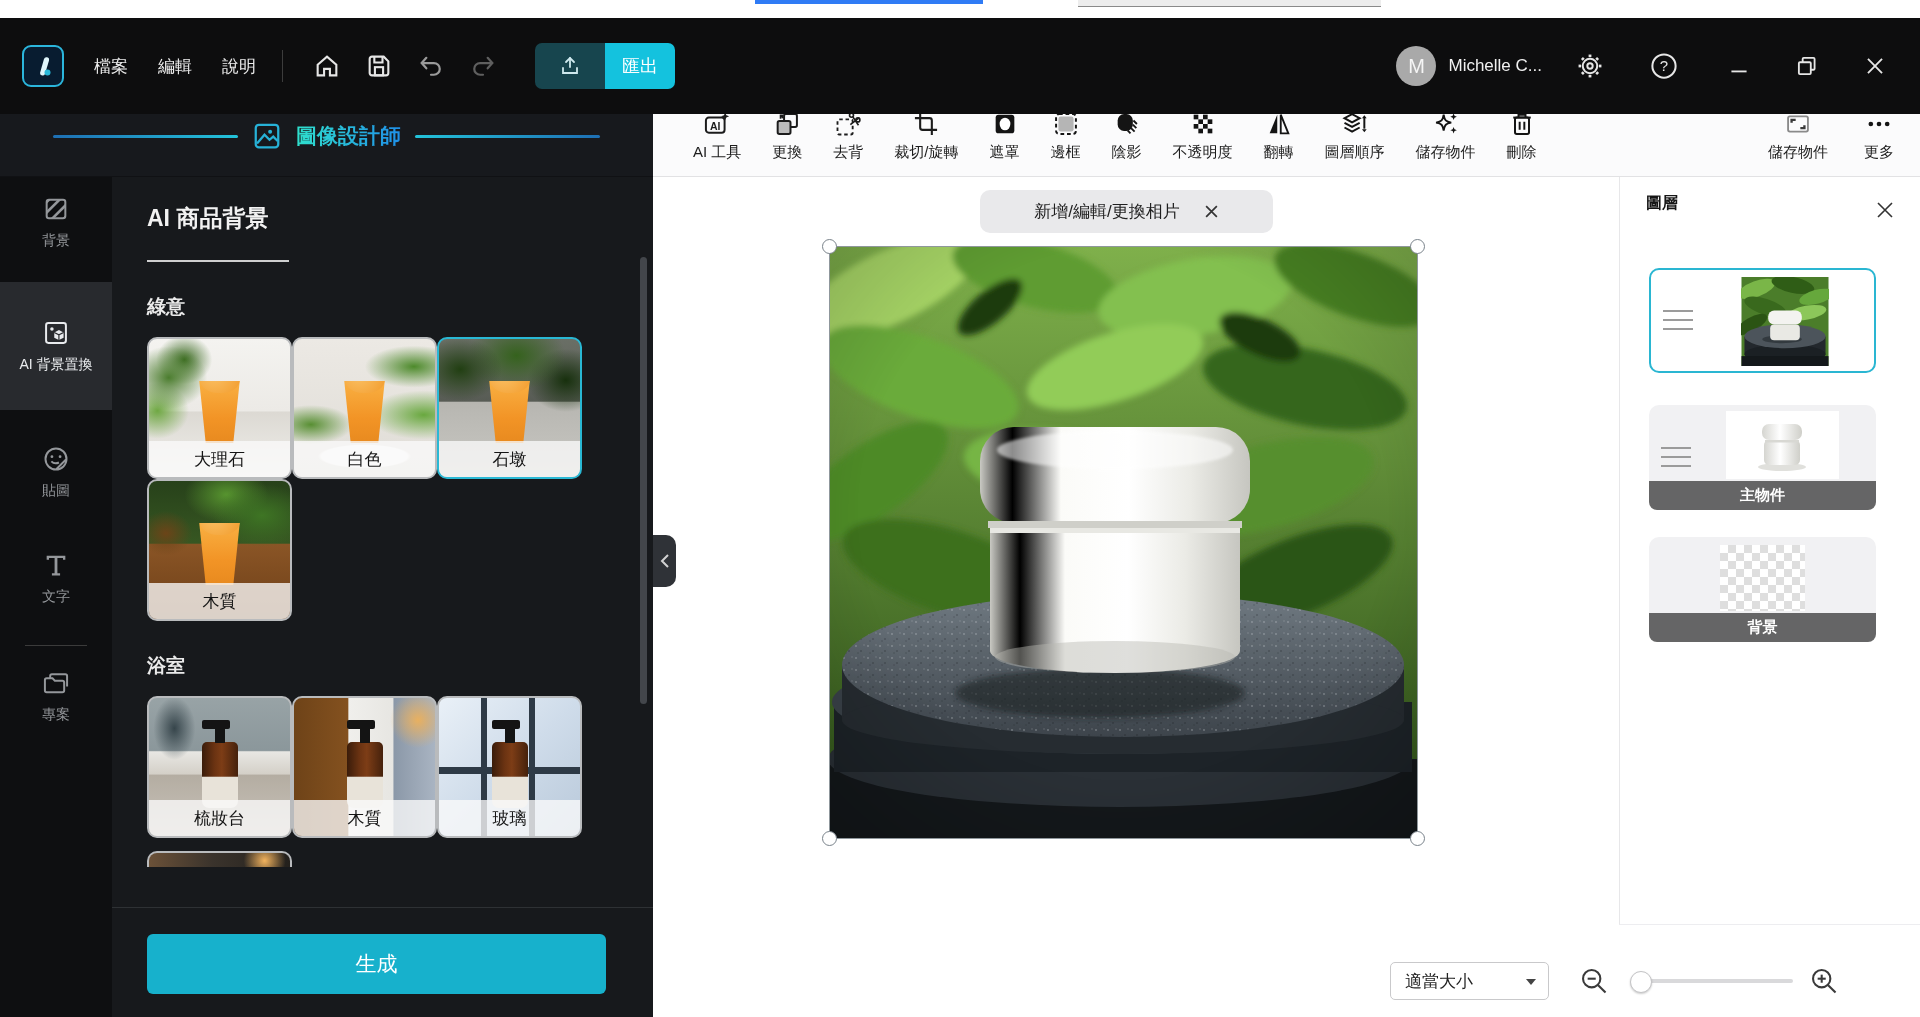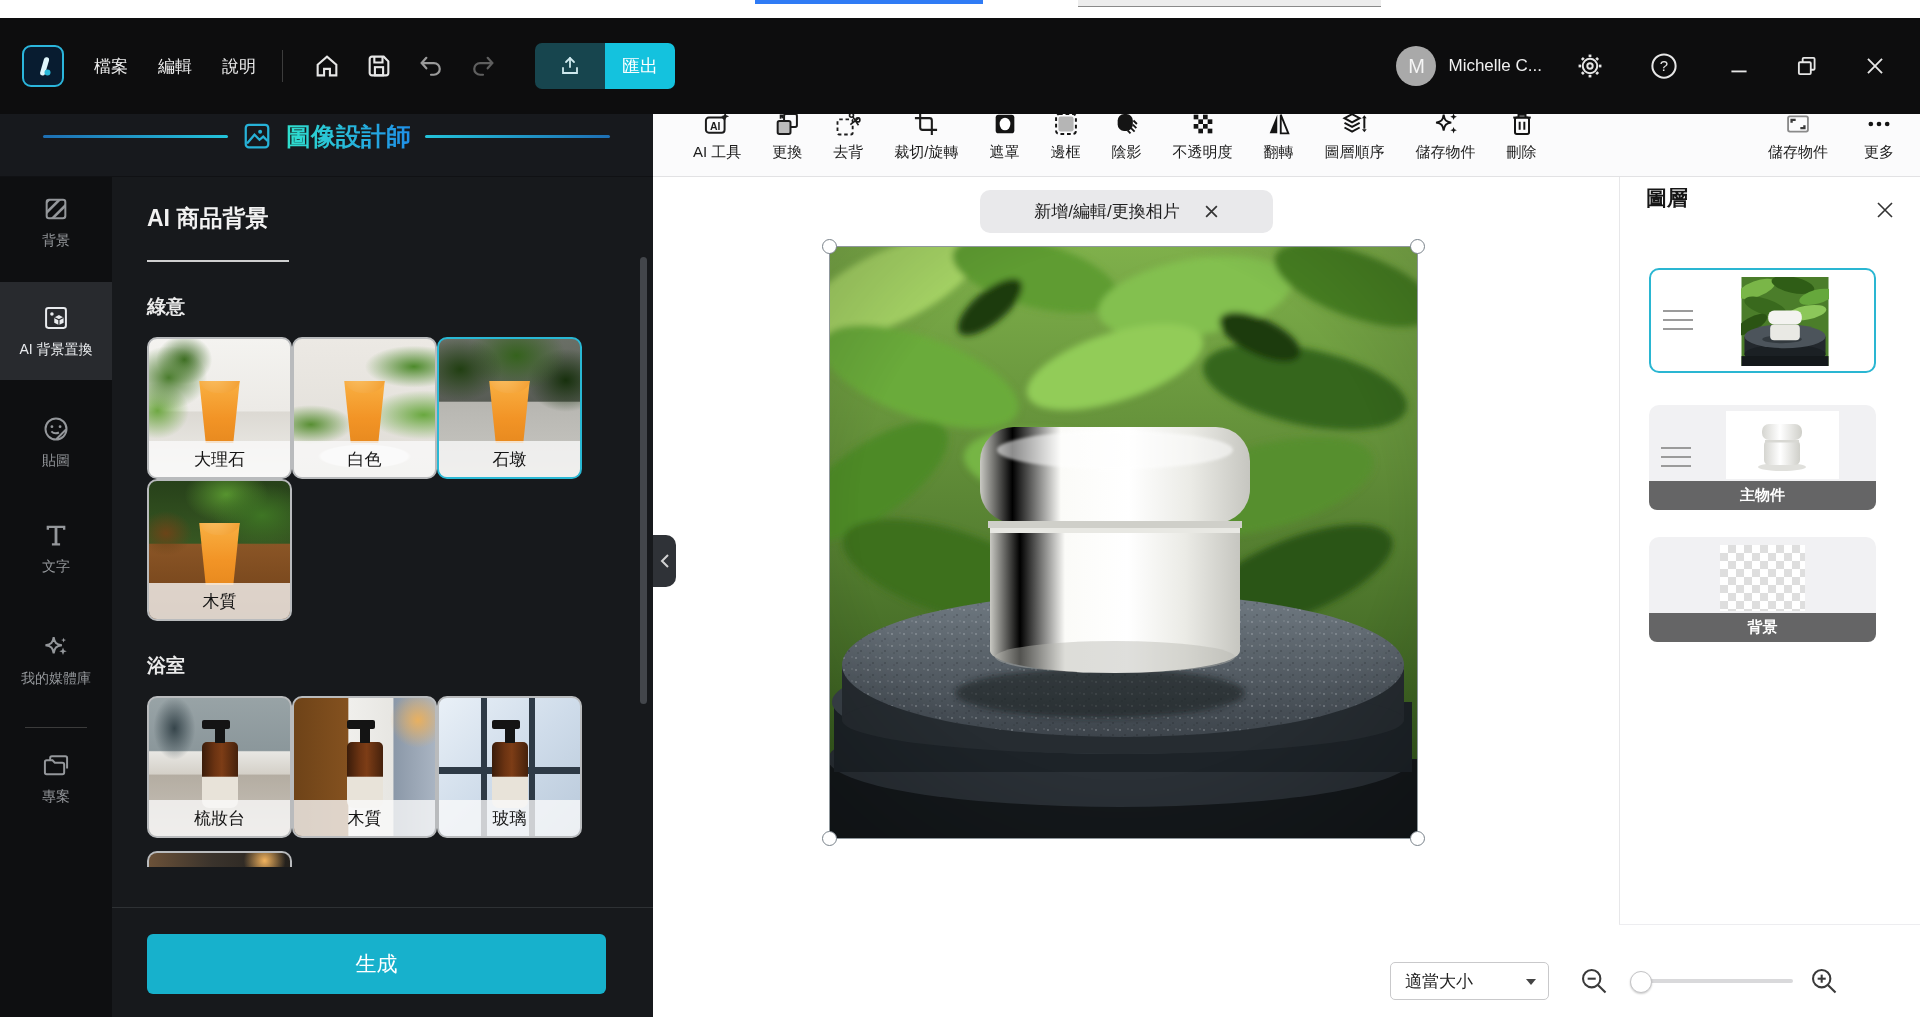--- a/index.html
+++ b/index.html
@@ -29,7 +29,7 @@
   .hline{height:3px;width:185px;border-radius:2px;}
   .hline.l{background:linear-gradient(90deg,#1e6fb4,#23c3da);}
   .hline.r{background:linear-gradient(90deg,#23c3da,#1e6fb4);}
-  .htitle{font-size:25px;font-weight:bold;background:linear-gradient(90deg,#2fe0cd,#1f8fe8);-webkit-background-clip:text;background-clip:text;color:transparent;white-space:nowrap;}
+  .htitle{font-size:21px;font-weight:bold;background:linear-gradient(90deg,#2fe0cd,#1f8fe8);-webkit-background-clip:text;background-clip:text;color:transparent;white-space:nowrap;}
 
   
   .toolbar{position:absolute;left:653px;top:96px;width:1267px;height:81px;background:#fbfbfc;border-bottom:1px solid #e2e2e4;box-sizing:border-box;display:flex;align-items:center;padding-left:40px;gap:31px;}

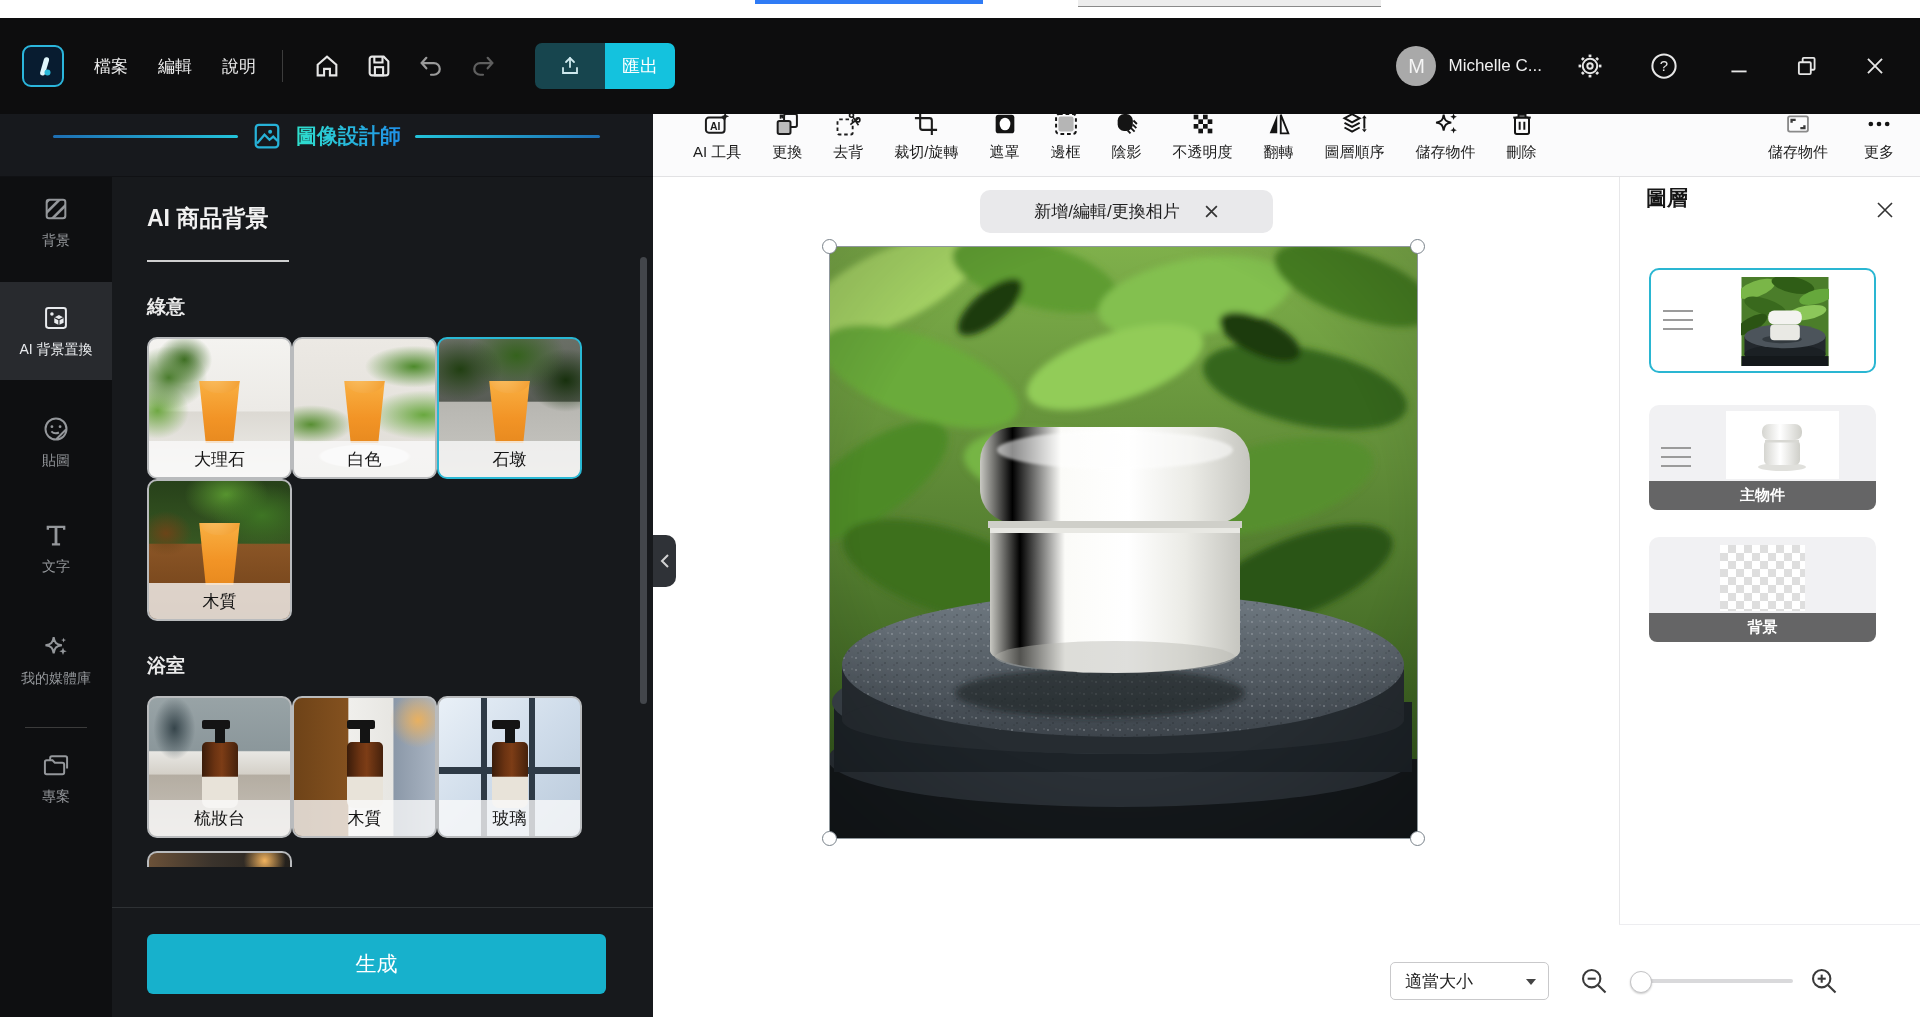--- a/index.html
+++ b/index.html
@@ -87,7 +87,7 @@
 
   
   .layers{position:absolute;left:1619px;top:177px;right:0;height:748px;background:#fff;border-left:1px solid #e7e7e9;border-bottom:1px solid #ededf0;box-sizing:border-box;}
-  .layers-title{position:absolute;left:26px;top:7px;font-size:21px;font-weight:bold;color:#161616;}
+  .layers-title{position:absolute;left:26px;top:16px;font-size:16px;font-weight:bold;color:#161616;}
   .layers-close{position:absolute;right:20px;top:18px;width:30px;height:30px;display:flex;align-items:center;justify-content:center;cursor:pointer;}
   .lcard{position:absolute;left:29px;width:227px;height:105px;border-radius:10px;background:#f1f1f3;cursor:pointer;}
   .lcard.sel{background:#fff;border:2px solid #2ab6d2;box-sizing:border-box;}

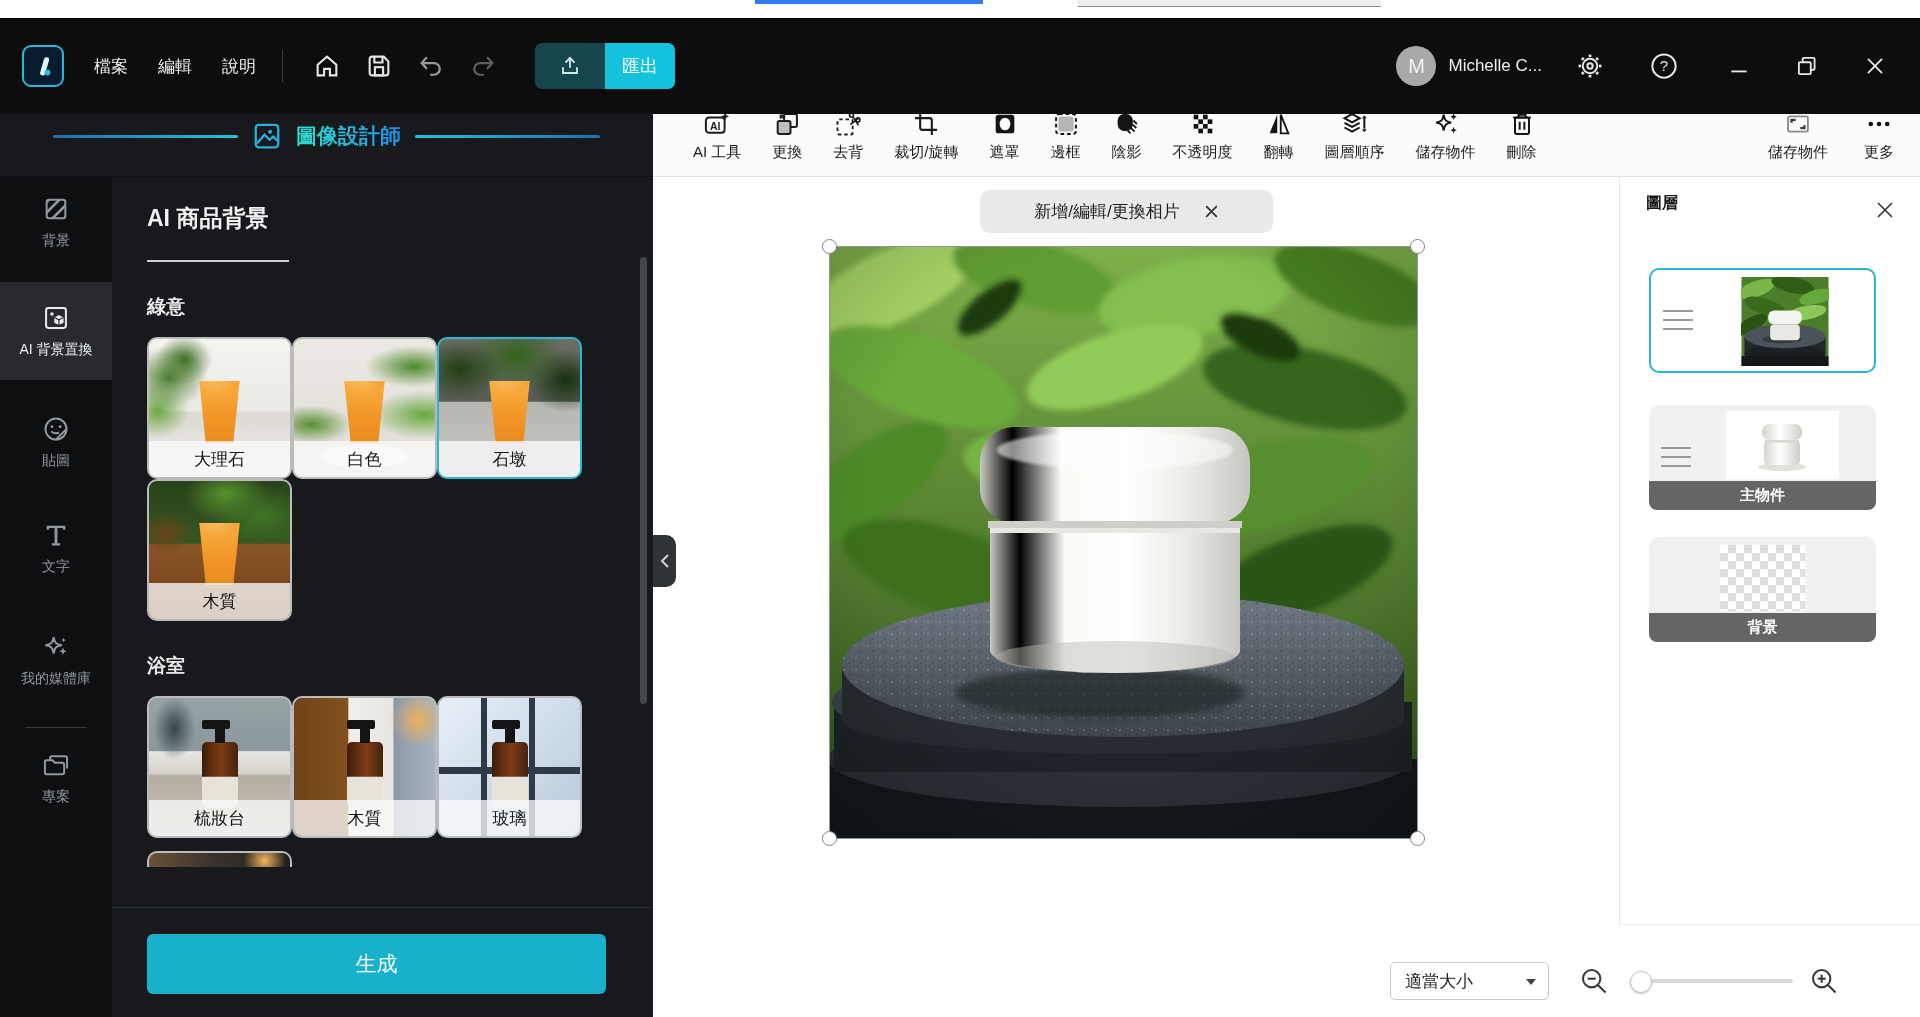--- a/index.html
+++ b/index.html
@@ -41,7 +41,7 @@
   .rail{position:absolute;left:0;top:177px;width:112px;bottom:0;background:#0e0f11;}
   .rail-item{display:flex;flex-direction:column;align-items:center;justify-content:center;gap:9px;height:90px;color:#94979b;cursor:pointer;}
   .rail-item .rlbl{font-size:14px;white-space:nowrap;}
-  .rail-item.active{background:#282a2e;color:#e9ebee;height:98px;}
+  .rail-item.active{background:#282a2e;color:#e9ebee;height:128px;}
   .rail-div{width:62px;border-top:1px solid #3b3b3b;margin:22px auto 10px auto;}
   .mt15{margin-top:15px;} .mt17{margin-top:17px;} .mt16{margin-top:16px;} .mt22{margin-top:22px;}
 

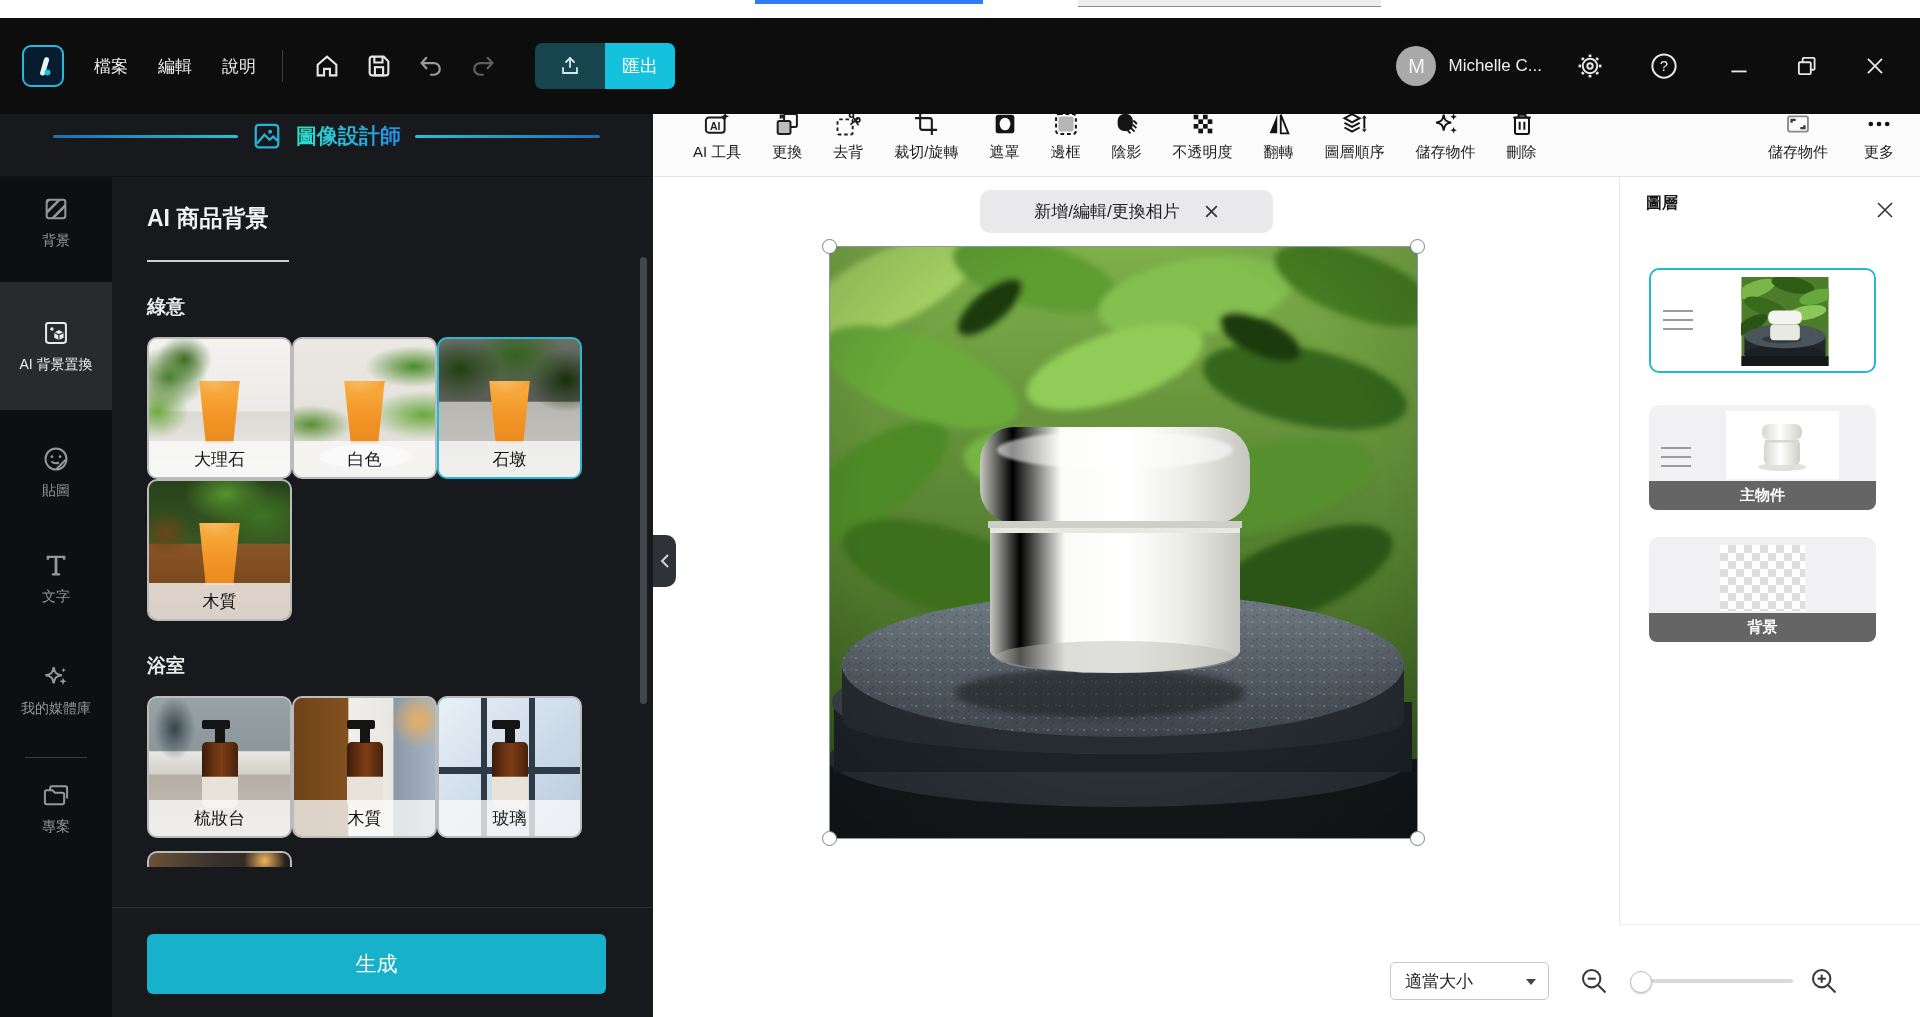--- a/index.html
+++ b/index.html
@@ -387,14 +387,6 @@
       <path d="M4 4 H20 V7.5 H18 V6 H13.2 V19 H15.5 V21 H8.5 V19 H10.8 V6 H6 V7.5 H4 Z" fill="currentColor"></path>
     </svg>
     <span class="rlbl">文字</span>
-  </div>
-  <div class="rail-item mt22">
-    <svg width="28" height="28" viewBox="0 0 24 24">
-      <path d="M10 3.5 C10.8 8.5 12 9.7 17 10.5 C12 11.3 10.8 12.5 10 17.5 C9.2 12.5 8 11.3 3 10.5 C8 9.7 9.2 8.5 10 3.5 Z" fill="none" stroke="currentColor" stroke-width="1.7"></path>
-      <path d="M18 12.5 l0.9 2.3 2.3 .9 -2.3 .9 -.9 2.3 -.9-2.3 -2.3-.9 2.3-.9 Z" fill="currentColor"></path>
-      <path d="M18.5 4 l0.6 1.5 1.5 .6 -1.5 .6 -.6 1.5 -.6-1.5 -1.5-.6 1.5-.6 Z" fill="currentColor"></path>
-    </svg>
-    <span class="rlbl">我的媒體庫</span>
   </div>
   <div class="rail-div"></div>
   <div class="rail-item" style="height:80px;">

